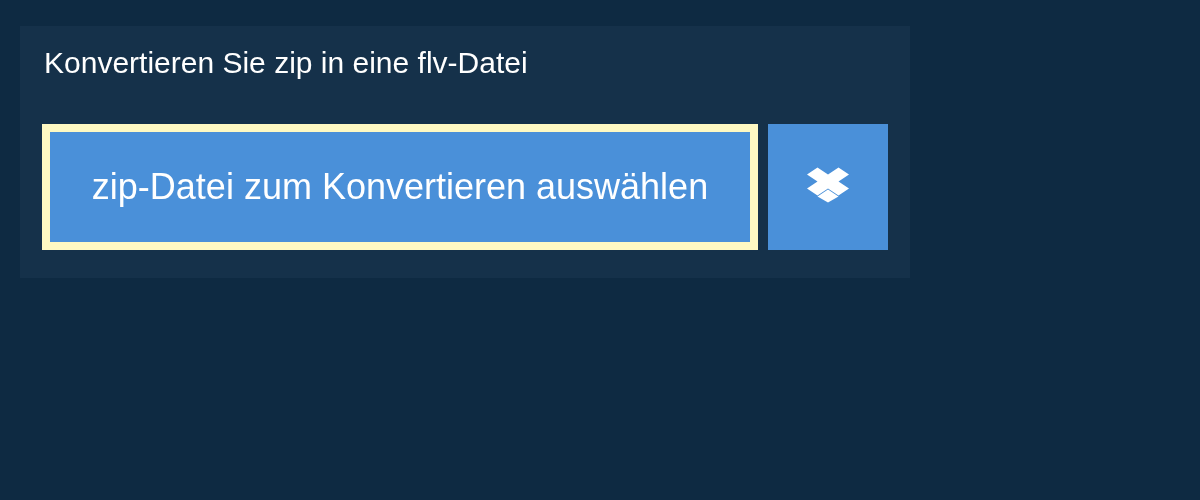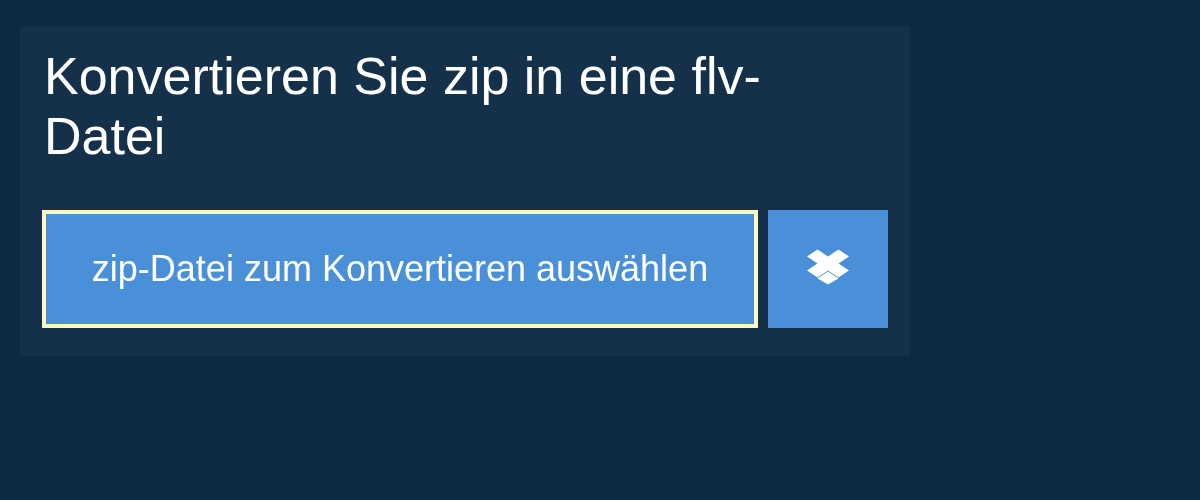--- a/index.html
+++ b/index.html
@@ -21,7 +21,7 @@
       display: inline-block;
       background-color: #15314a;
       color: #ffffff;
-      font-size: 52px;
+      font-size: 30px;
       font-weight: 400;
       padding: 20px 28px 22px 24px;
     }

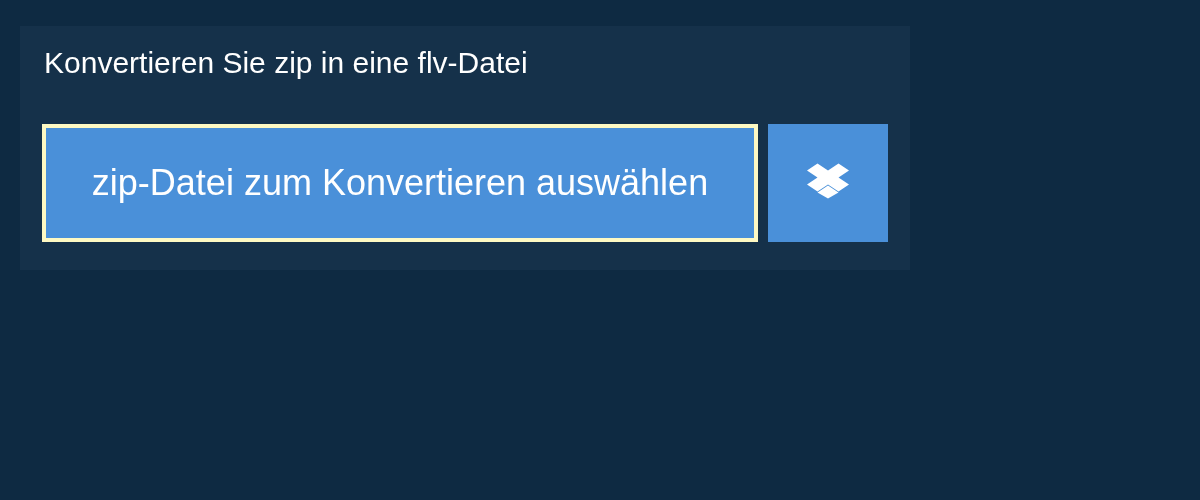--- a/index.html
+++ b/index.html
@@ -34,7 +34,7 @@
     .select-button {
       flex: 1;
       background-color: #4a90d9;
-      border: 4px solid #fef9c3;
+      border: 8px solid #fef9c3;
       color: #ffffff;
       font-size: 36px;
       font-weight: 400;

